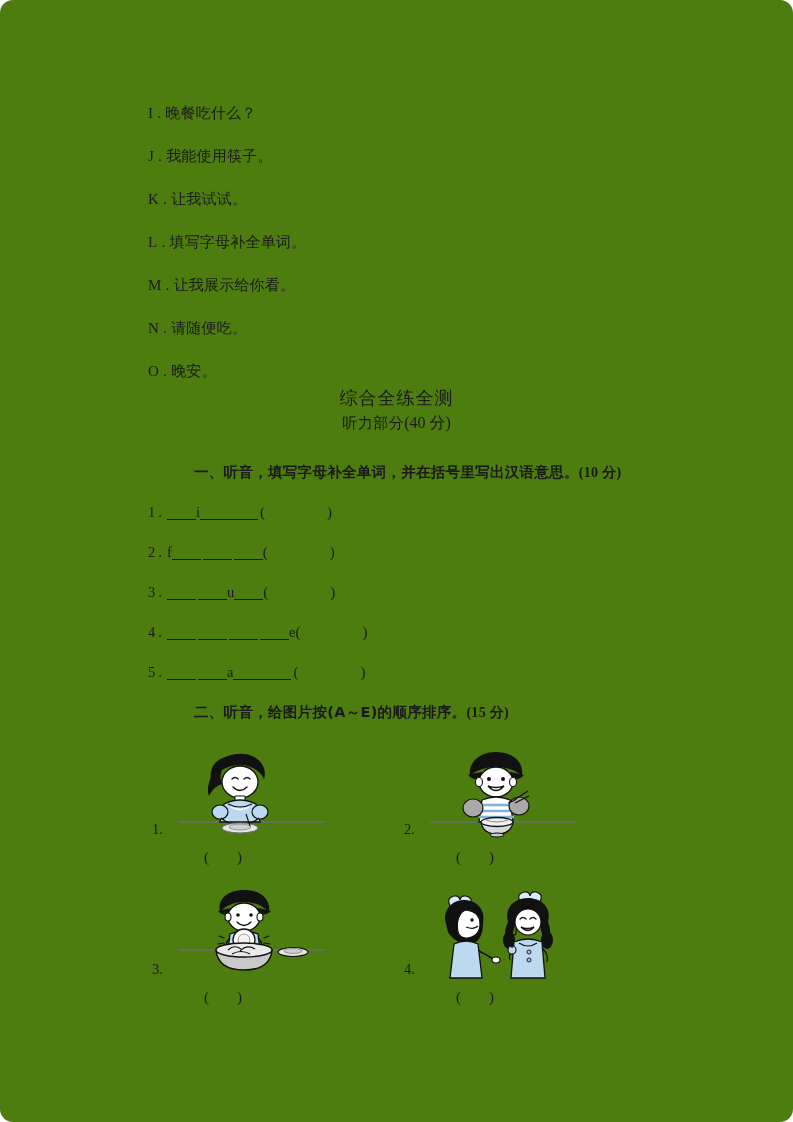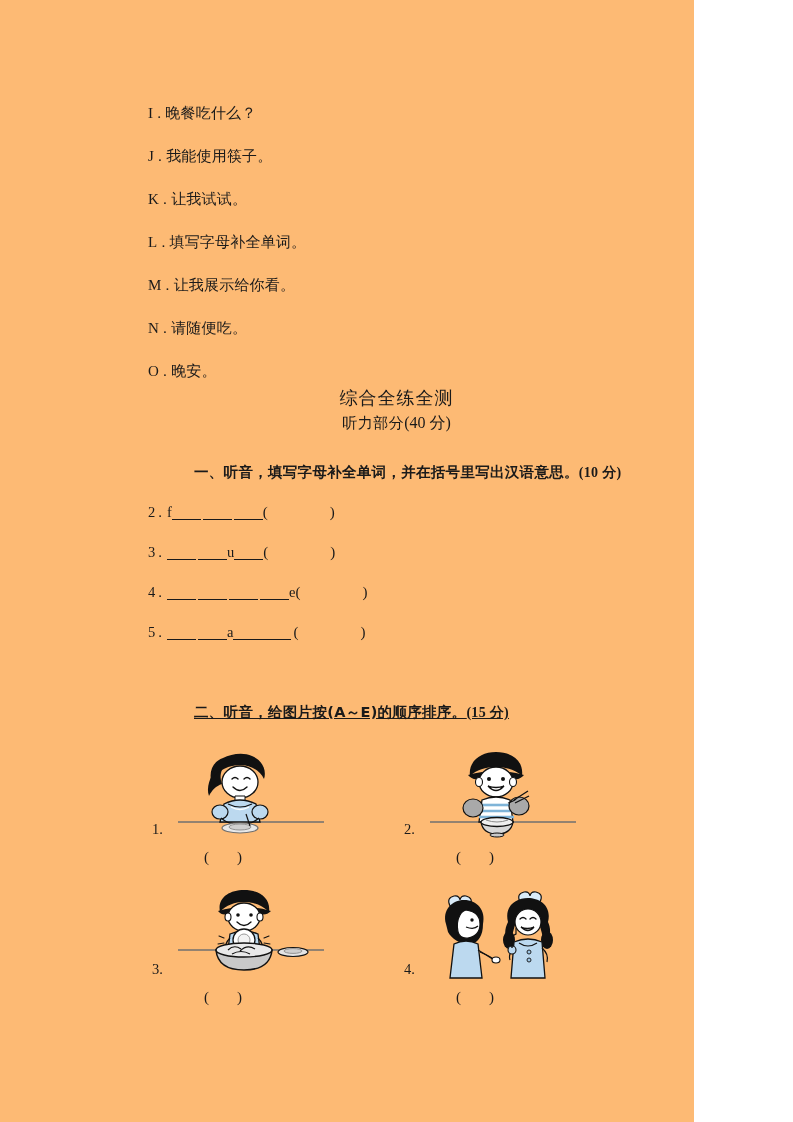--- a/index.html
+++ b/index.html
@@ -19,9 +19,10 @@
   .page {
     position: absolute;
     left: 0; top: 0;
-    width: 694px;
+    width: 793px;
     height: 1122px;
-    background: #fdba74;
+    background: #4d7c0f;
+    border-radius: 13px;
   }
 
   

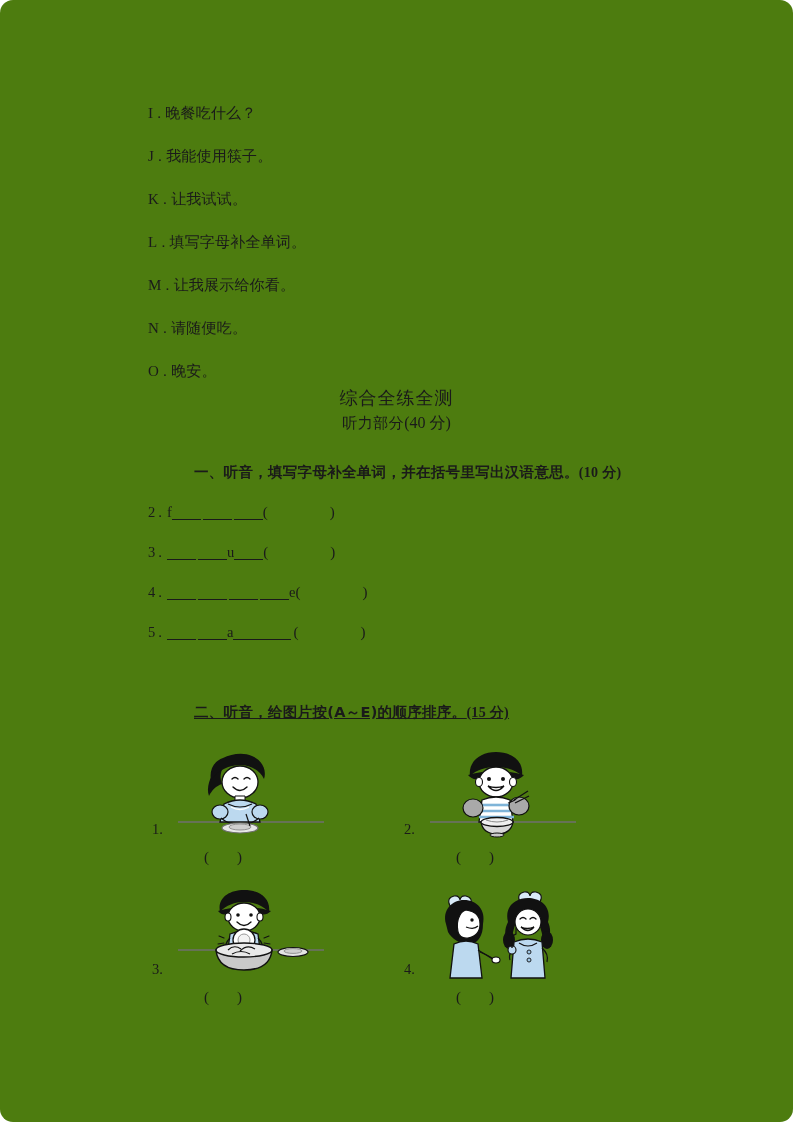--- a/index.html
+++ b/index.html
@@ -217,6 +217,9 @@
 
   <div class="blank-items">
 
+    <div class="blank-row">
+      <span class="row-num">1</span><span class="row-dot">.</span><span class="blk tight"></span><span class="gl">i</span><span class="blk tight"></span><span class="blk"></span><span class="paren-open">(</span><span class="paren-gap"></span><span class="paren-close">)</span>
+    </div>
 
     <div class="blank-row">
       <span class="row-num">2</span><span class="row-dot">.</span><span class="gl">f</span><span class="blk"></span><span class="blk"></span><span class="blk tight"></span><span class="paren-open">(</span><span class="paren-gap"></span><span class="paren-close">)</span>

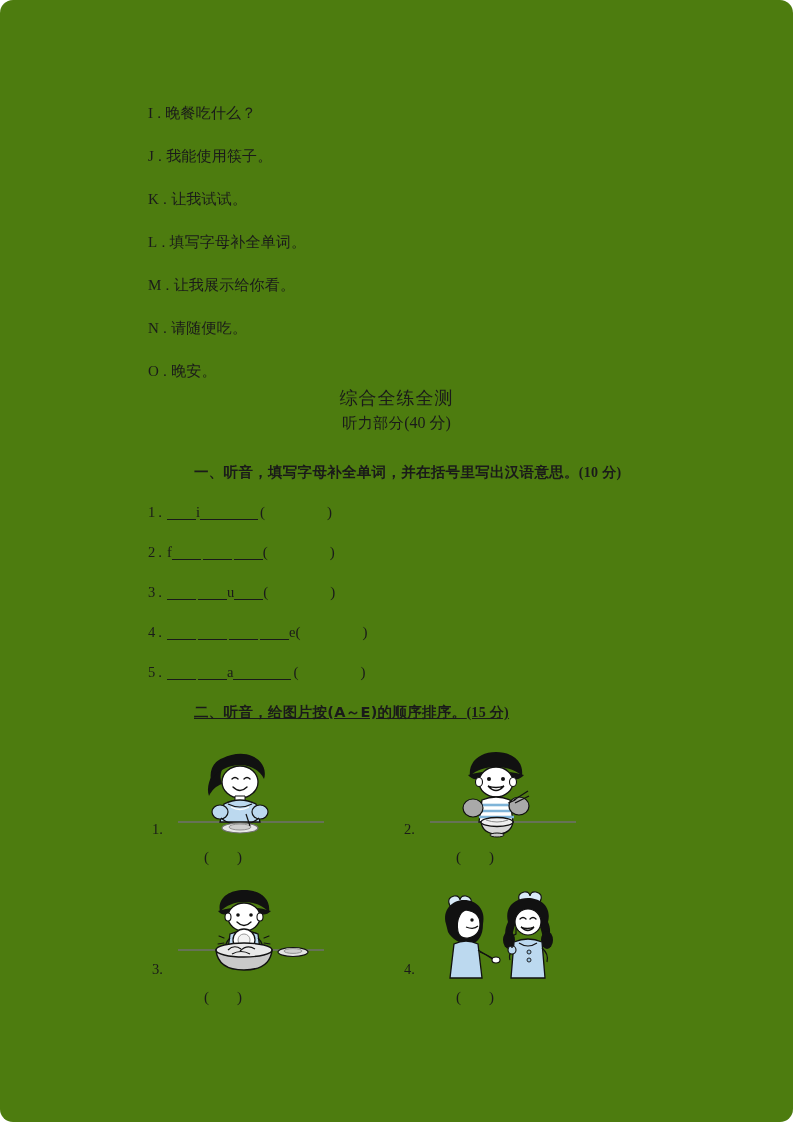--- a/index.html
+++ b/index.html
@@ -93,7 +93,7 @@
     font-size: 14px;
   }
   #heading-one { top: 463px; }
-  #heading-two { top: 703px; text-decoration: underline; }
+  #heading-two { top: 703px; }
 
   
   .blank-items {

